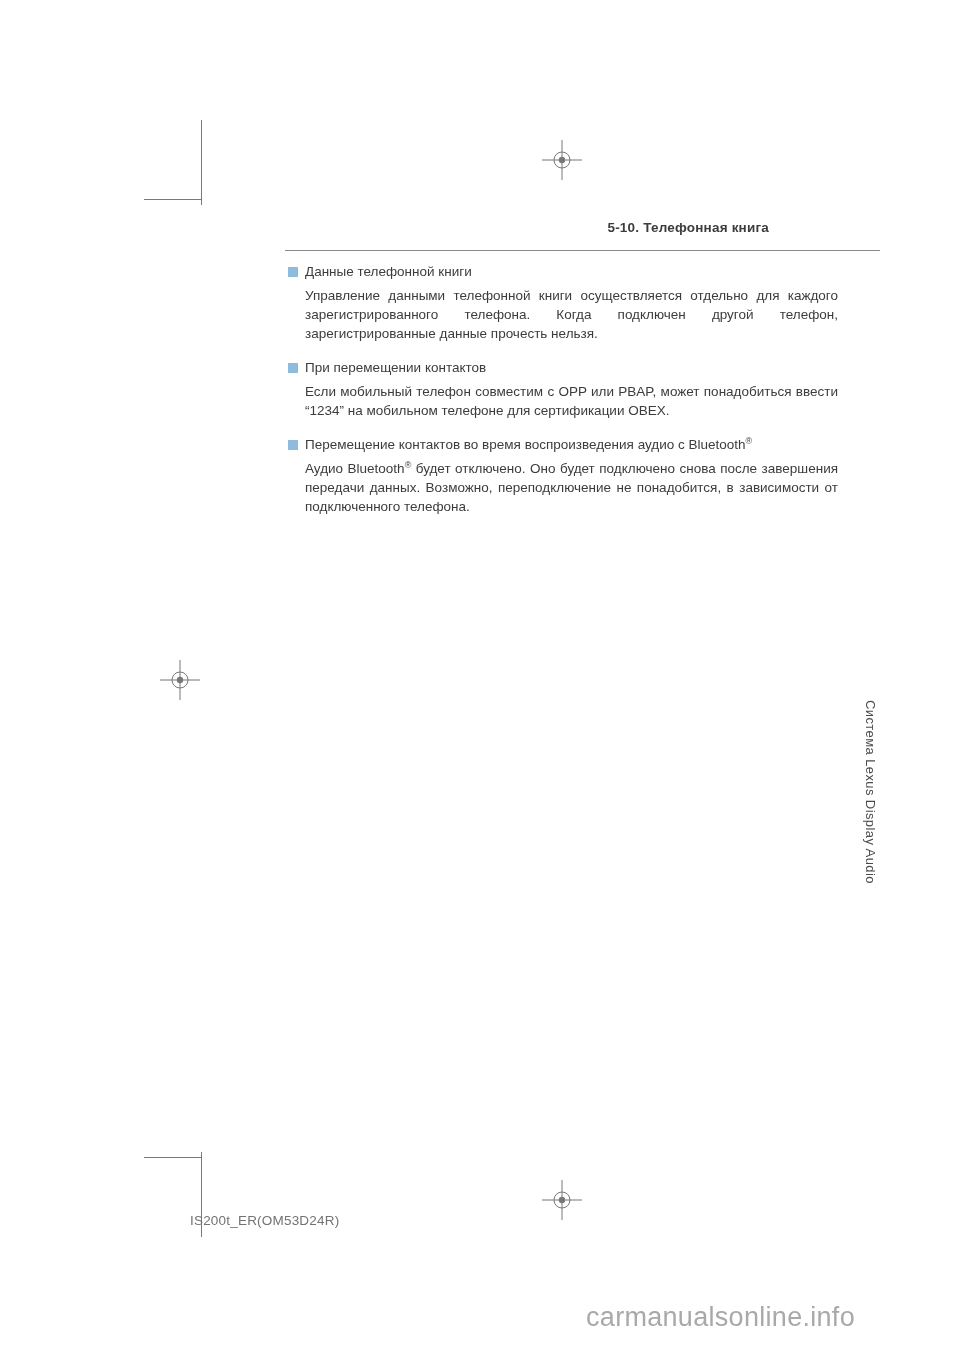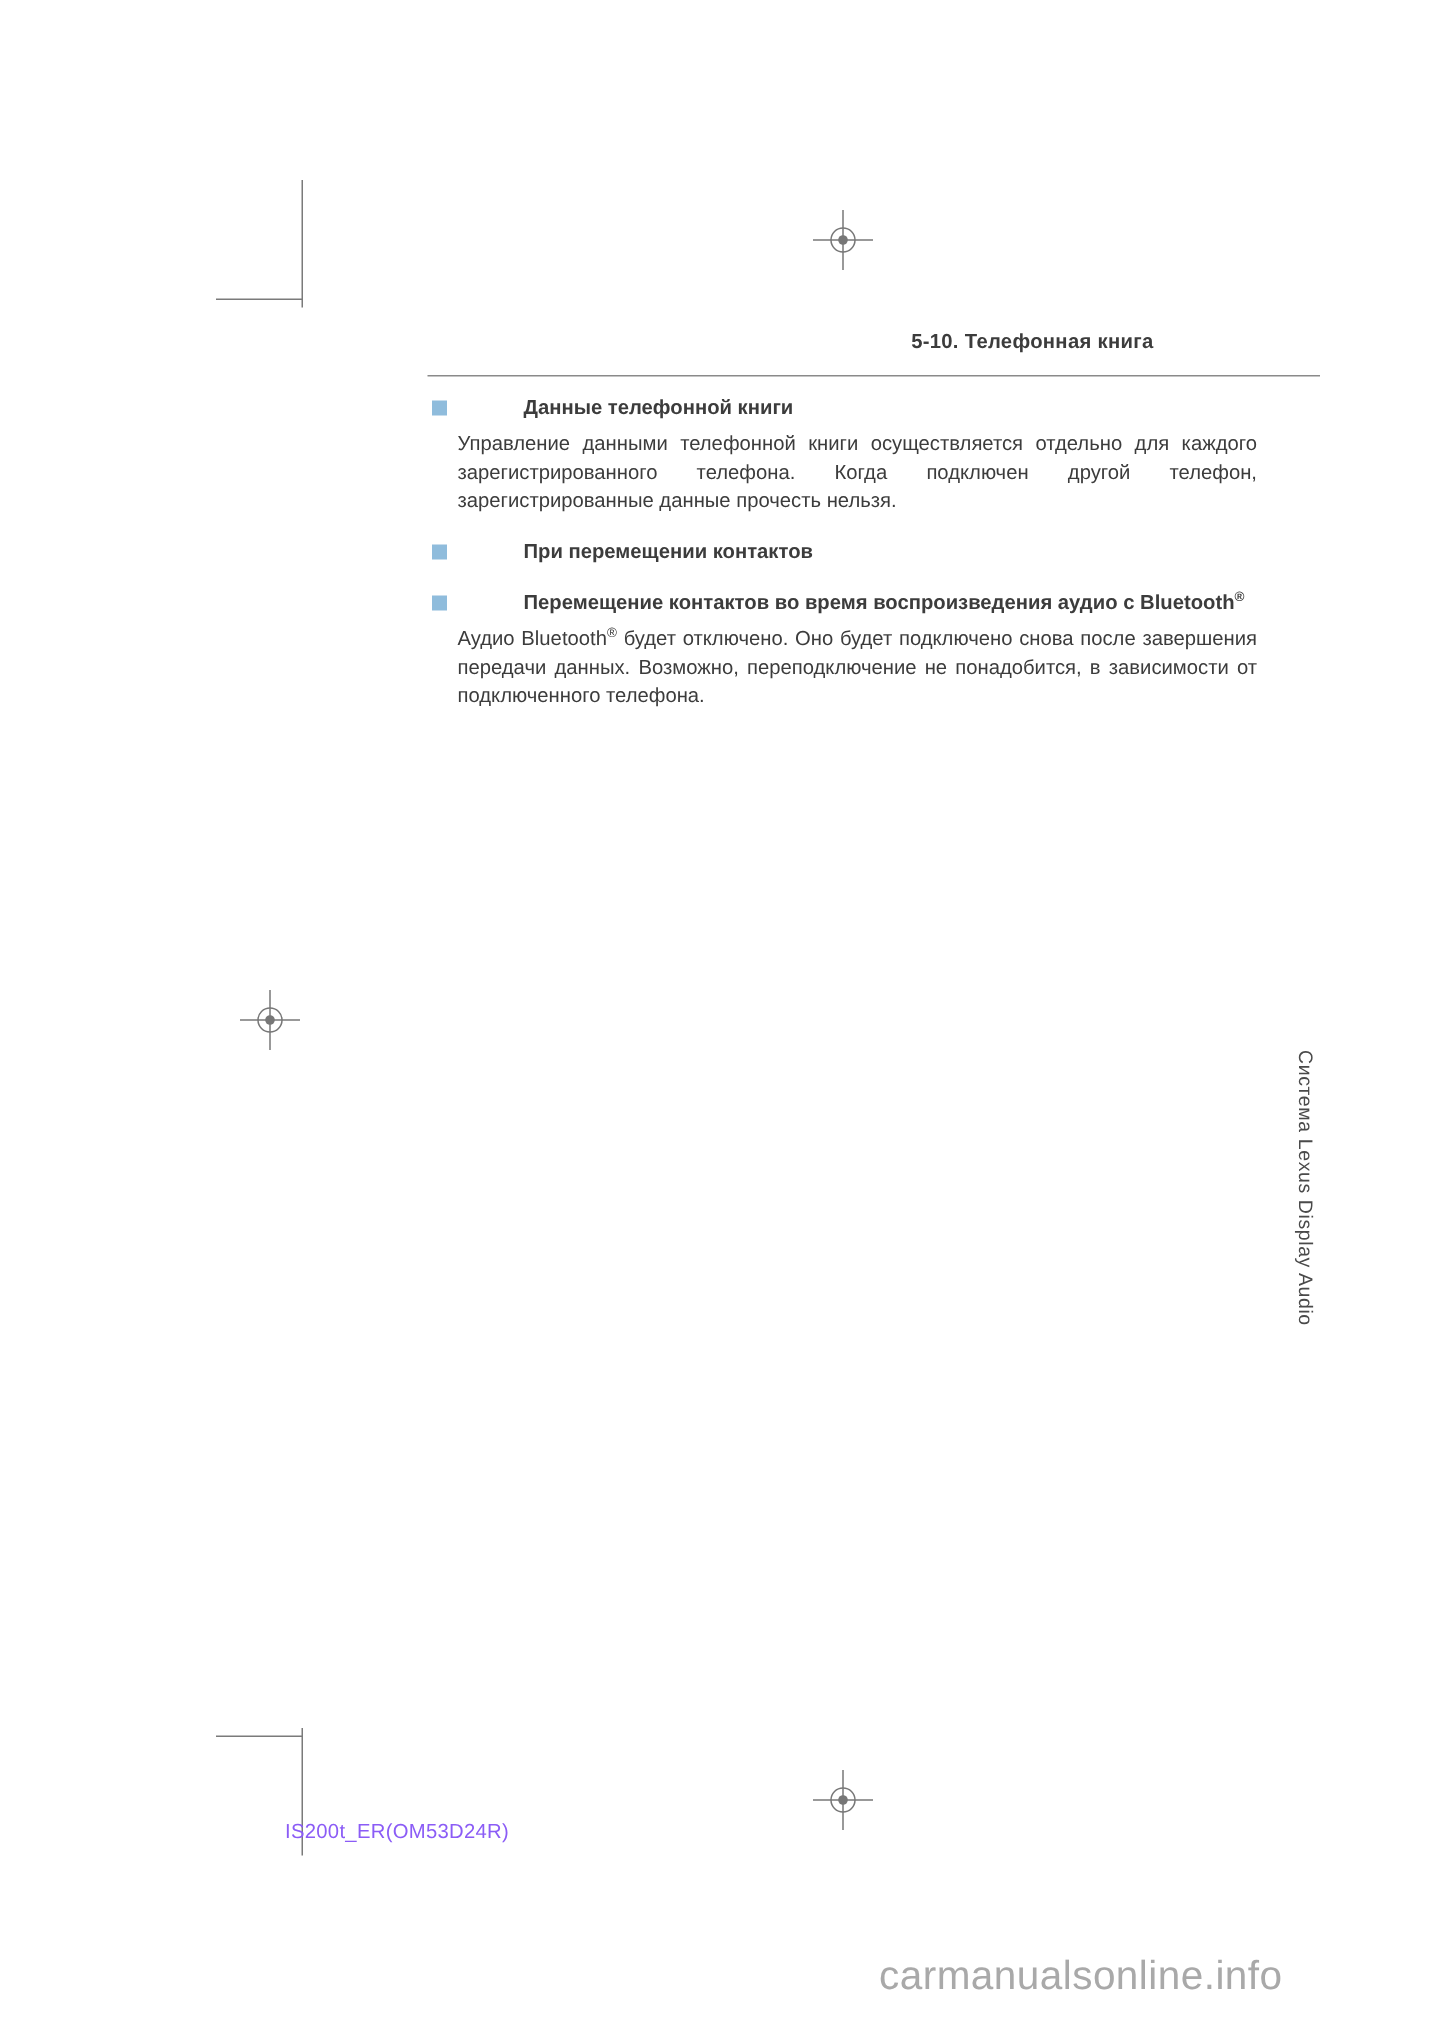--- a/index.html
+++ b/index.html
@@ -53,10 +53,9 @@
   }
   h3.section-heading {
     flex: 1;
-    font-size: 13.5px; line-height: 19px; font-weight: bold;
+    font-size: 13.5px; line-height: 19px; font-weight: normal;
     color: var(--heading-text, #3c3c3c);
     text-align: justify;
-    margin-left: 44px;
   }
   .section-body { margin-left: 17px; margin-top: 5px; }
   .section-body p { text-align: justify; }

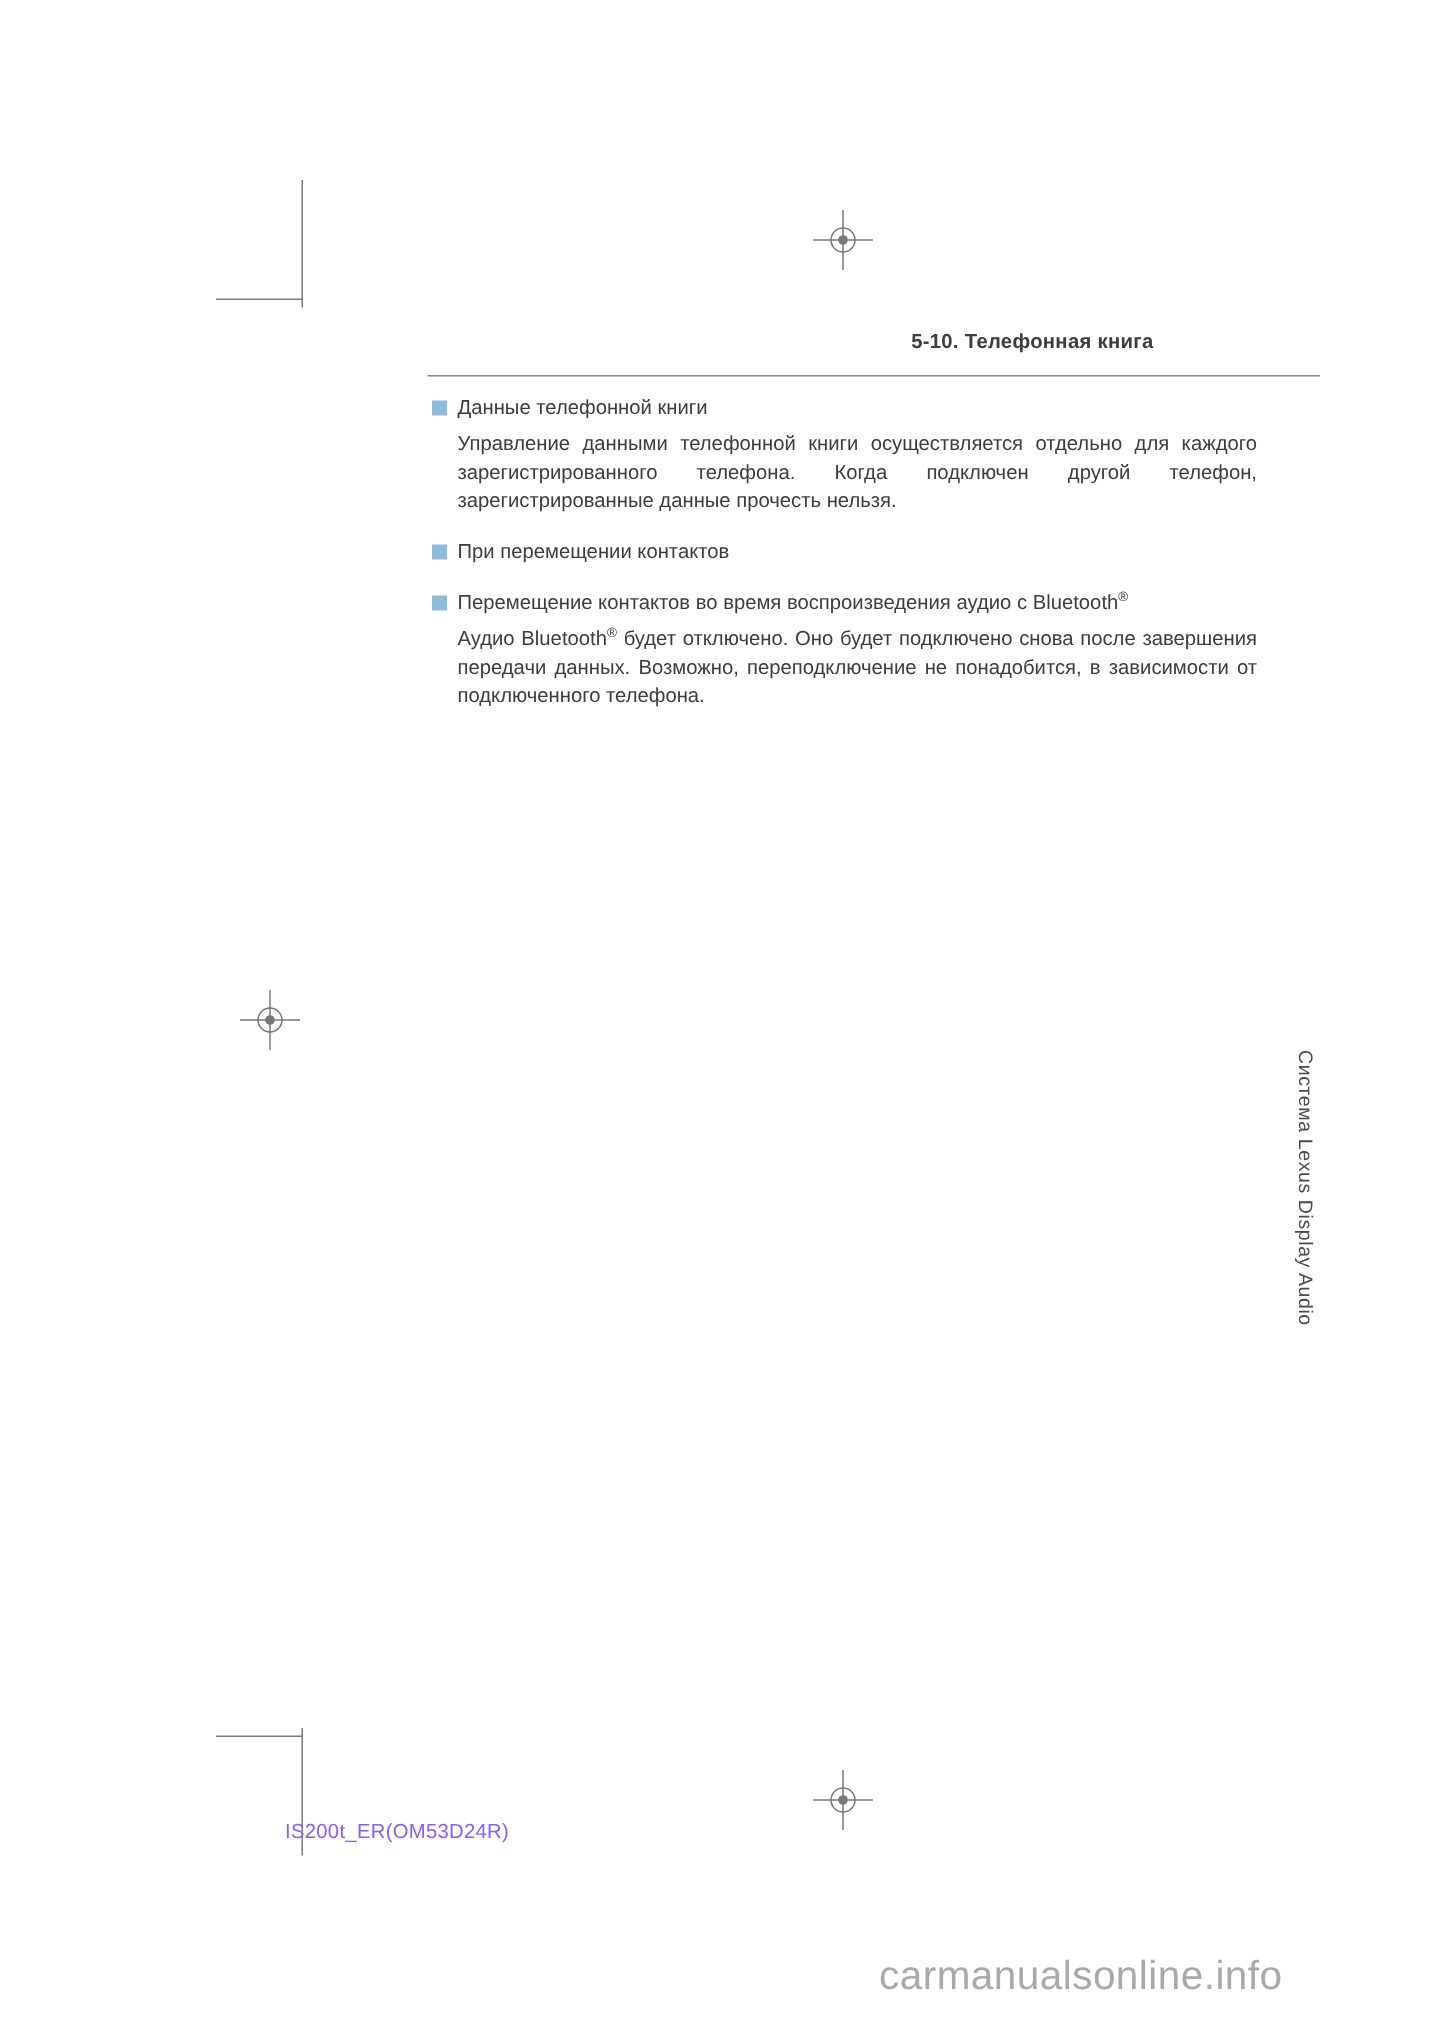--- a/index.html
+++ b/index.html
@@ -149,6 +149,7 @@
         <h3 class="section-heading">При перемещении контактов</h3>
       </div>
       <div class="section-body">
+        <p>Если мобильный телефон совместим с OPP или PBAP, может понадобиться ввести “1234” на мобильном телефоне для сертификации OBEX.</p>
       </div>
     </div>
 

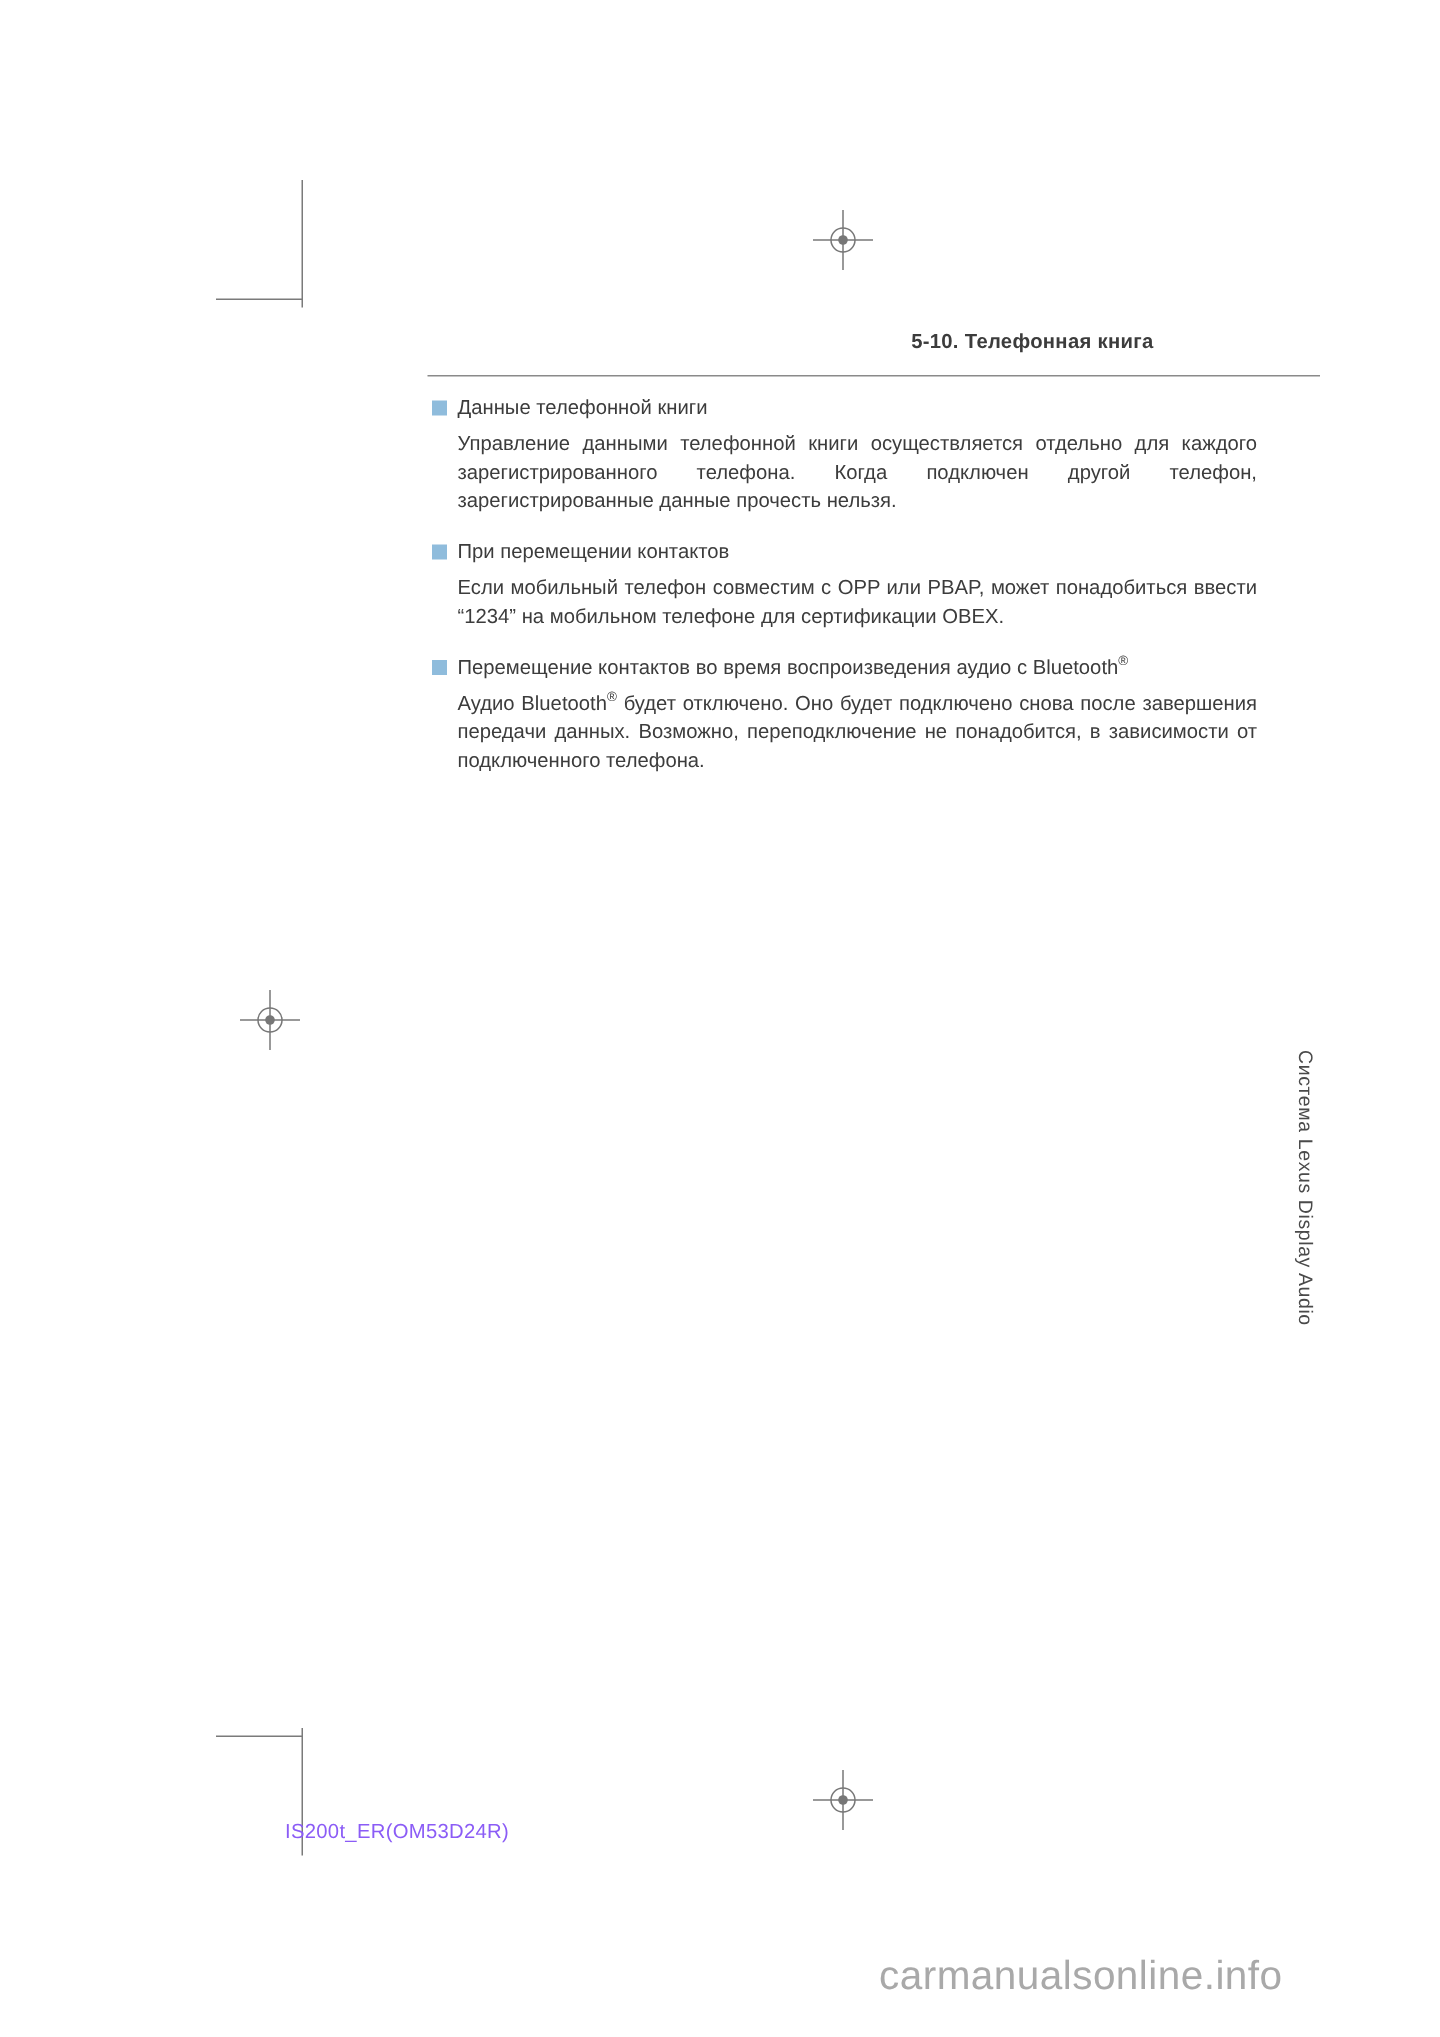--- a/index.html
+++ b/index.html
@@ -78,7 +78,7 @@
   
   .footer-code {
     position: absolute; left: 110px; top: 1213px;
-    font-size: 13.5px; color: #8b5cf6; letter-spacing: 0.2px;
+    font-size: 13.5px; color: #737373; letter-spacing: 0.2px;
   }
   .watermark {
     position: absolute; right: 25px; top: 1302px;

